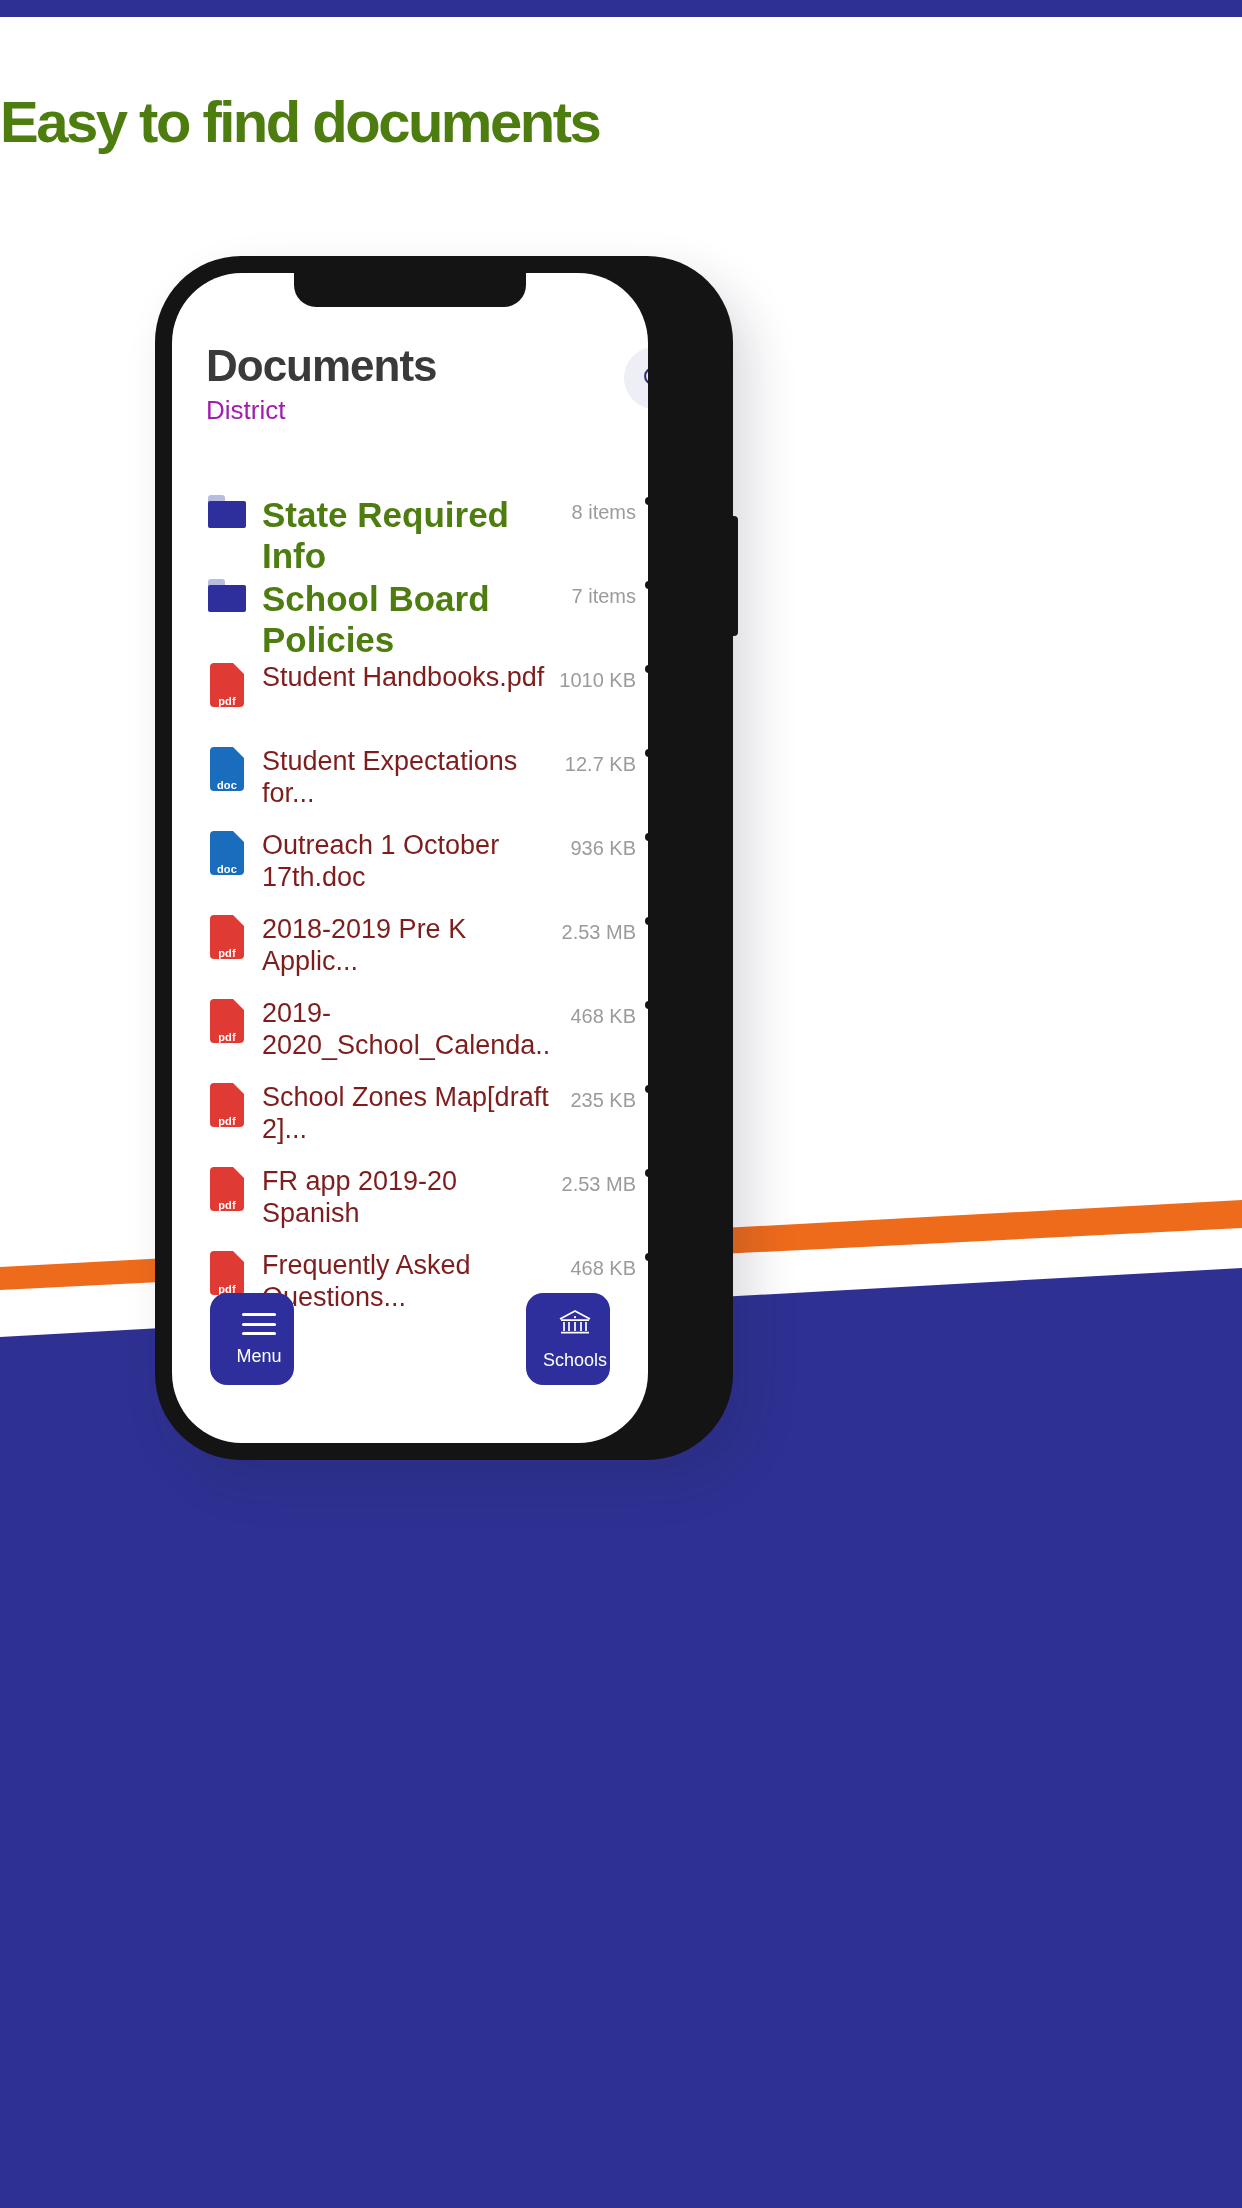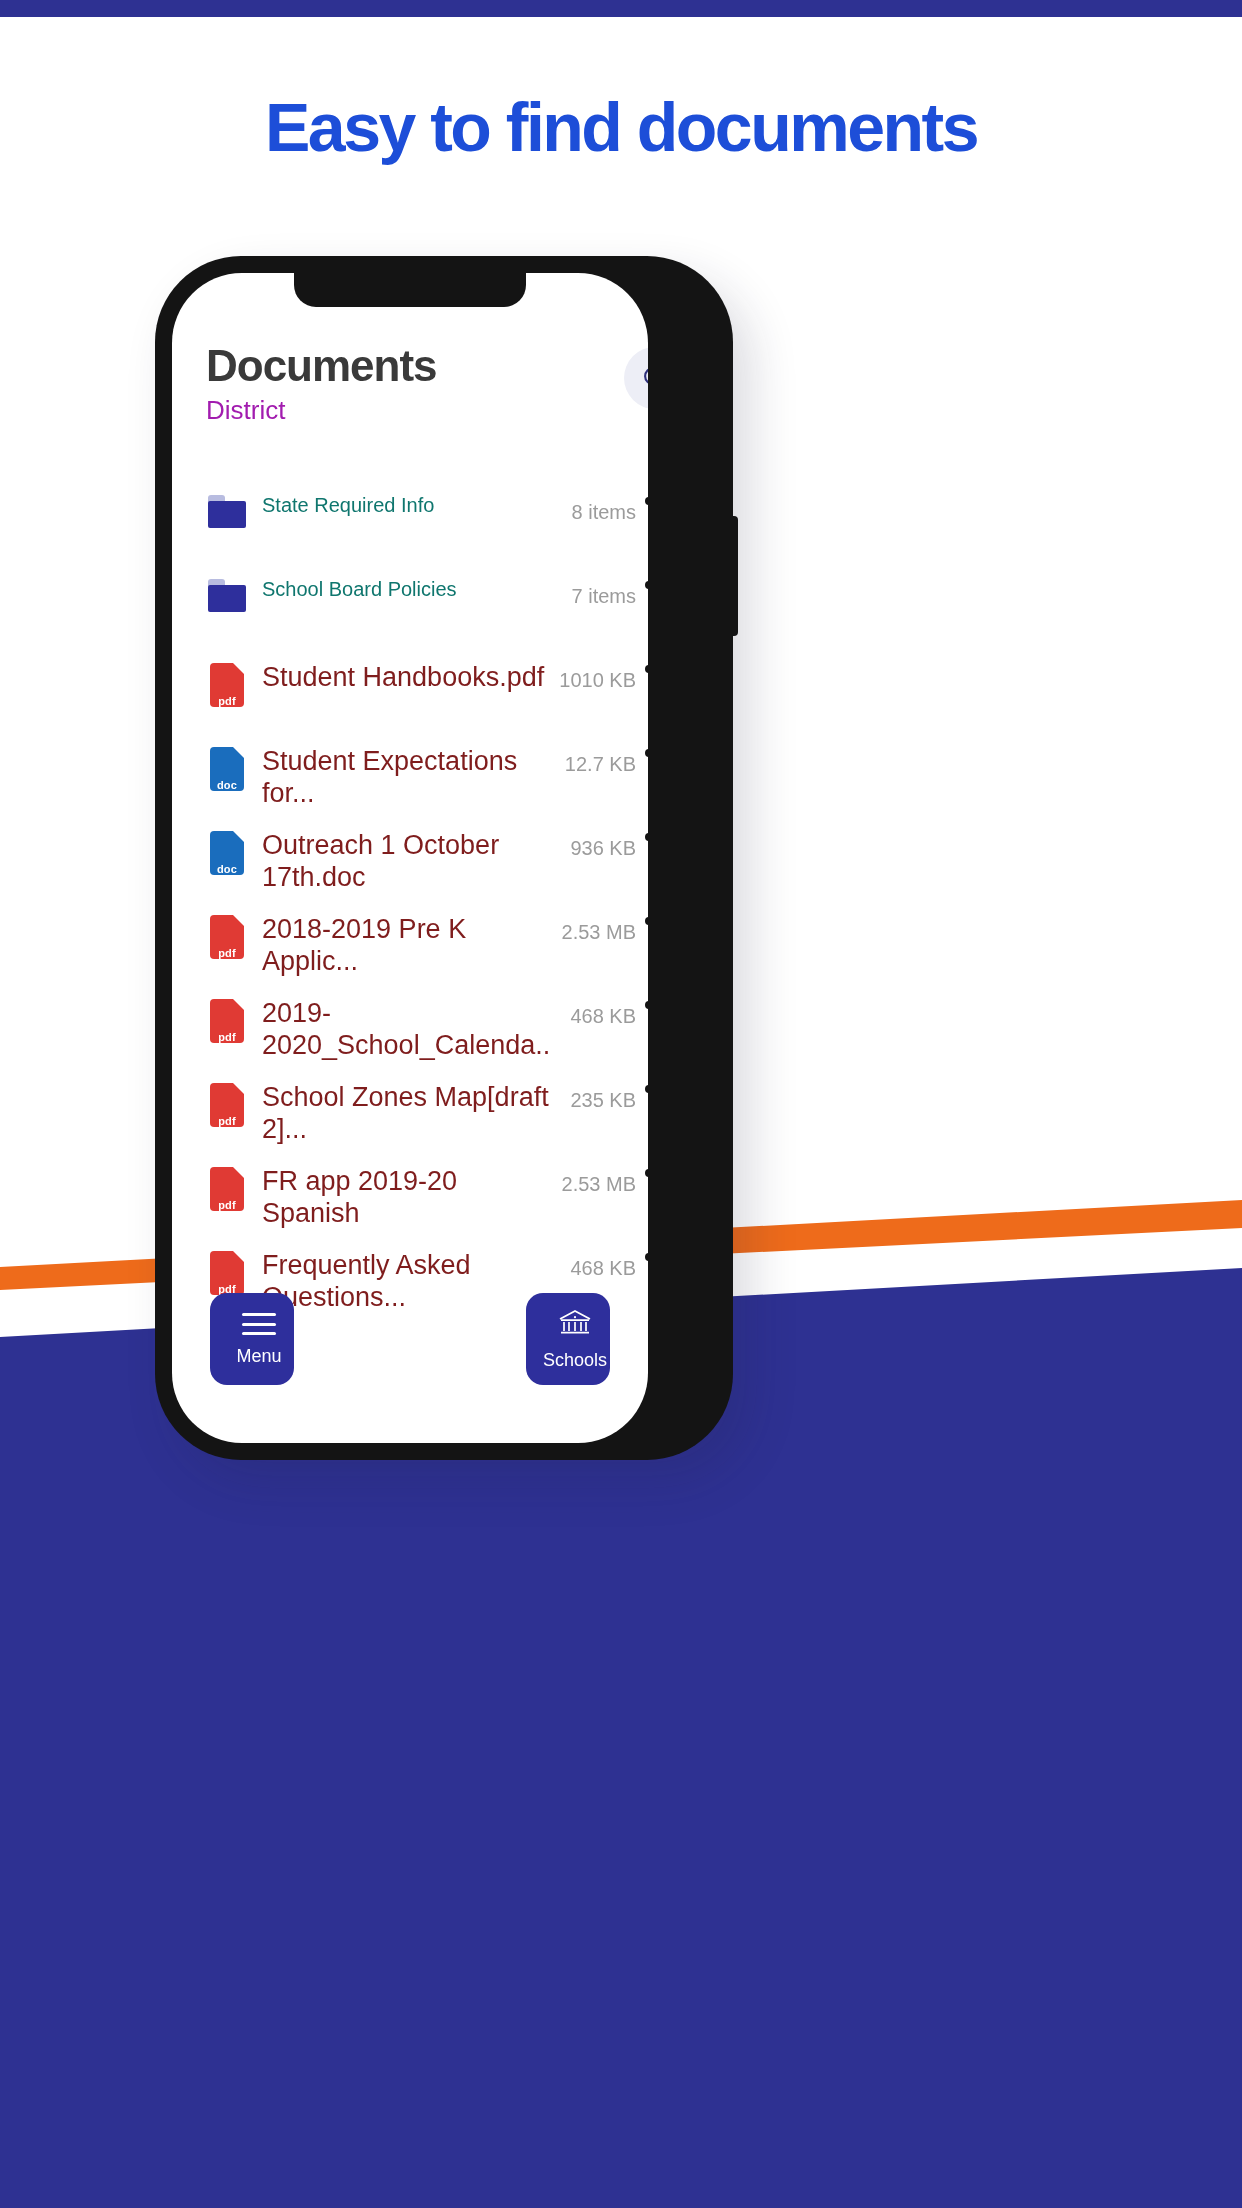--- a/index.html
+++ b/index.html
@@ -22,9 +22,9 @@
   
   .headline {
     position:absolute; left:0; top:88px; width:1242px;
-    text-align:center;
-    font-size:68px; font-weight:700; letter-spacing:-2.5px;
-    color:#1d4ed8;
+    text-align:left;
+    font-size:58px; font-weight:700; letter-spacing:-2.5px;
+    color:#4d7c0f;
     font-family:"Liberation Sans", sans-serif;
   }
 

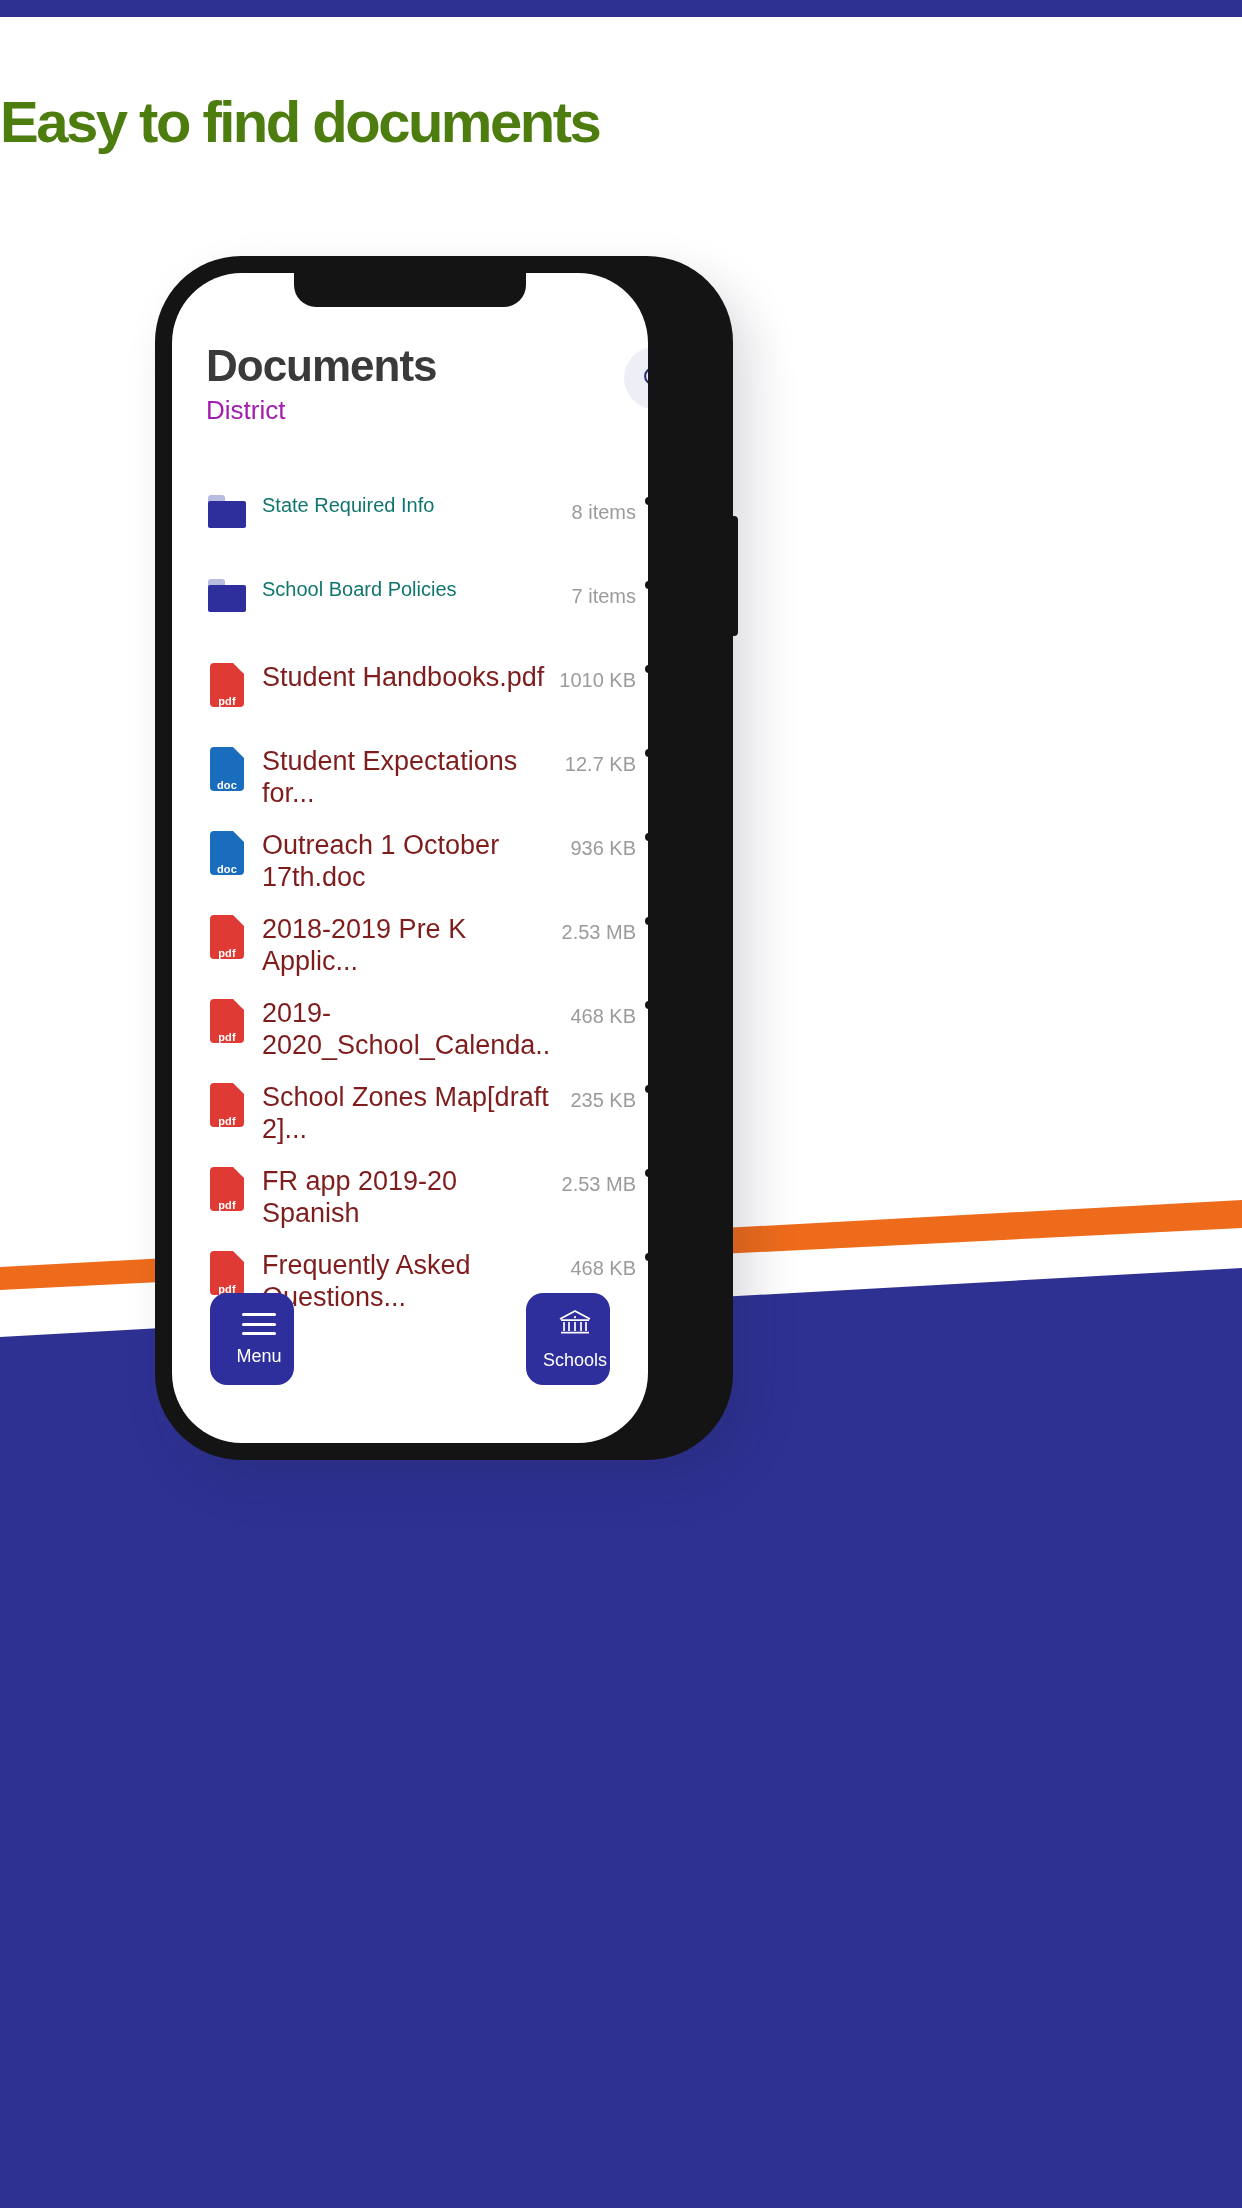--- a/index.html
+++ b/index.html
@@ -99,7 +99,7 @@
     margin-left:14px; margin-top:15px;
     word-break:break-word;
   }
-  .doc-name.folder { font-weight:400; font-size:20px; color:#0f766e; }
+  .doc-name.folder { font-weight:700; font-size:35px; color:#4d7c0f; }
   .doc-meta {
     flex:0 0 auto;
     font-size:20px; color:#9b9b9b;

